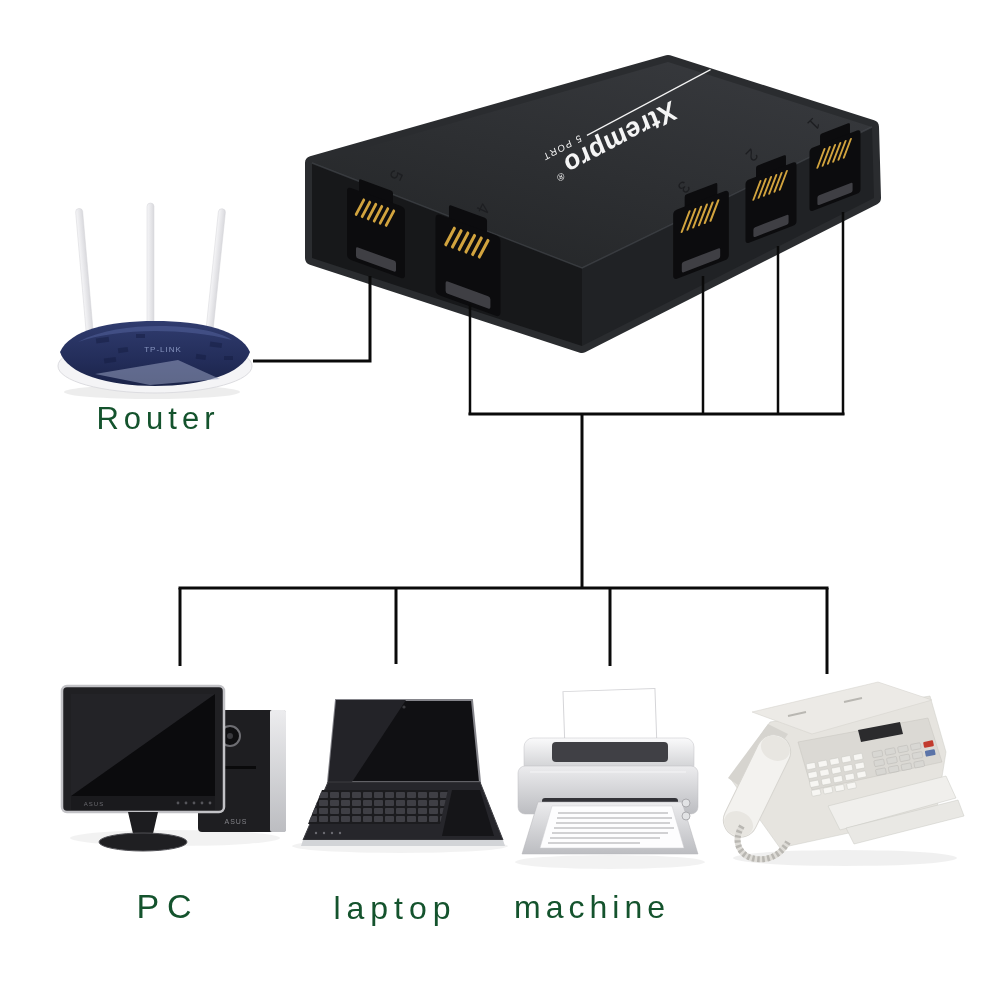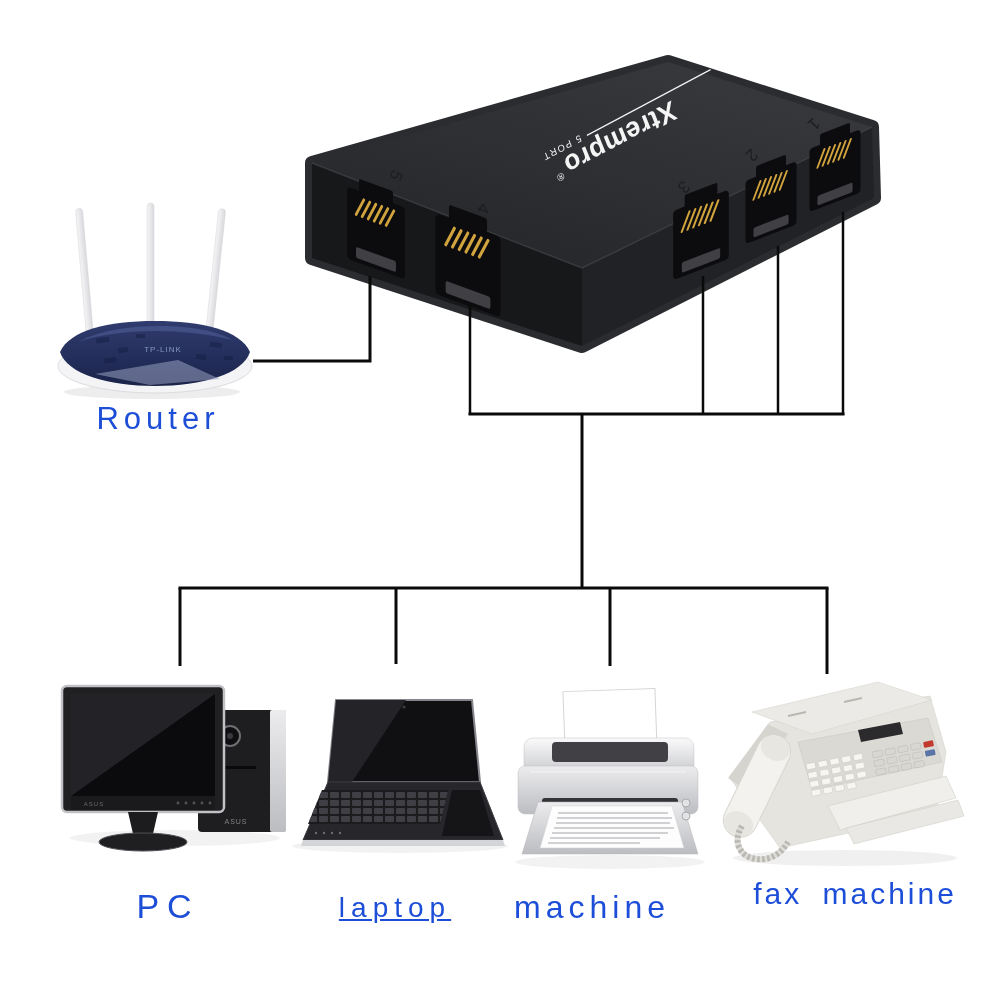--- a/index.html
+++ b/index.html
@@ -10,7 +10,7 @@
   .stage{position:absolute;left:0;top:0;width:1000px;height:1000px;}
   .dev-label{
     position:absolute;transform:translate(-50%,-50%);
-    color:#1d4ed8;white-space:nowrap;
+    color:#14532d;white-space:nowrap;
   }
   .lbl-router{left:158px;top:419px;font-size:31px;letter-spacing:5px;}
   .lbl-pc{left:168px;top:906px;font-size:34px;letter-spacing:8px;}

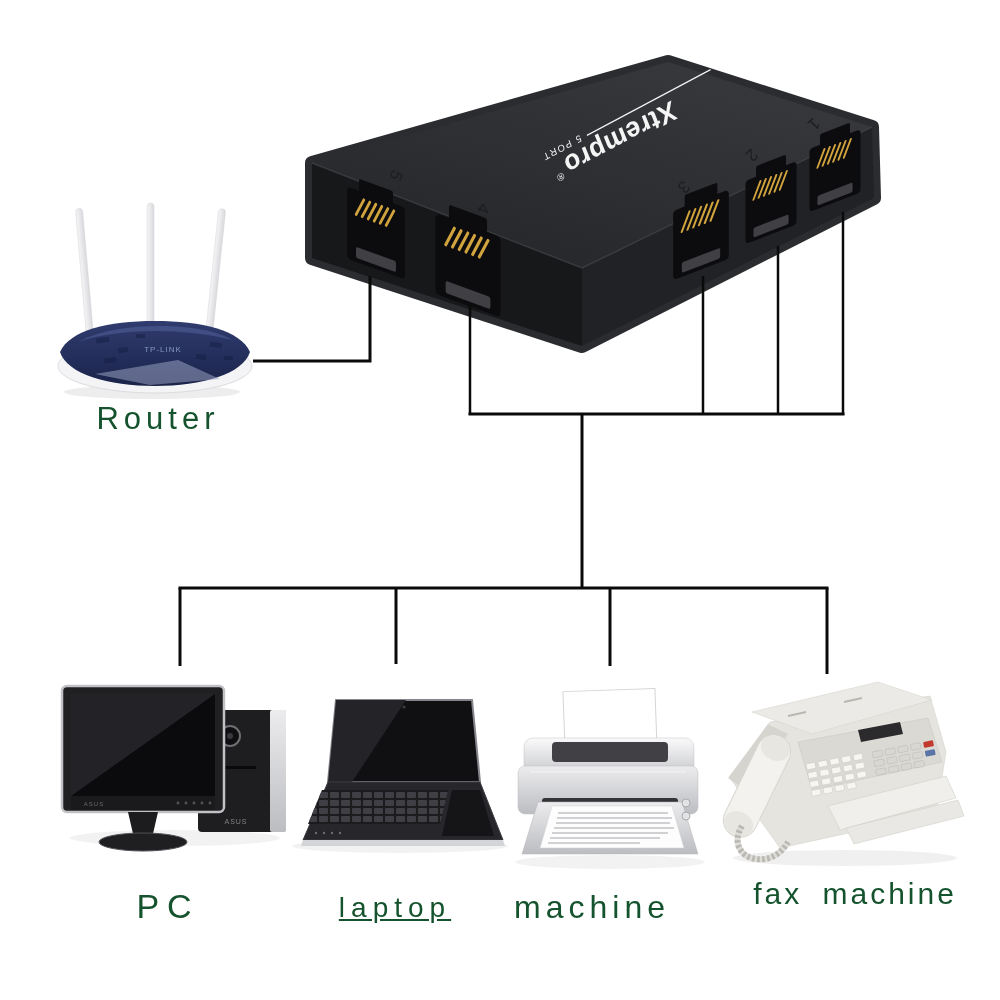--- a/index.html
+++ b/index.html
@@ -14,7 +14,7 @@
   }
   .lbl-router{left:158px;top:419px;font-size:31px;letter-spacing:5px;}
   .lbl-pc{left:168px;top:906px;font-size:34px;letter-spacing:8px;}
-  .lbl-laptop{left:395px;top:908px;font-size:28px;letter-spacing:6px;text-decoration:underline;}
+  .lbl-laptop{left:395px;top:908px;font-size:32px;letter-spacing:6px;}
   .lbl-printer{left:592px;top:907px;font-size:32px;letter-spacing:5px;}
   .lbl-fax{left:855px;top:894px;font-size:30px;letter-spacing:3px;word-spacing:9px;}
   svg text{font-family:"Liberation Sans", sans-serif;}

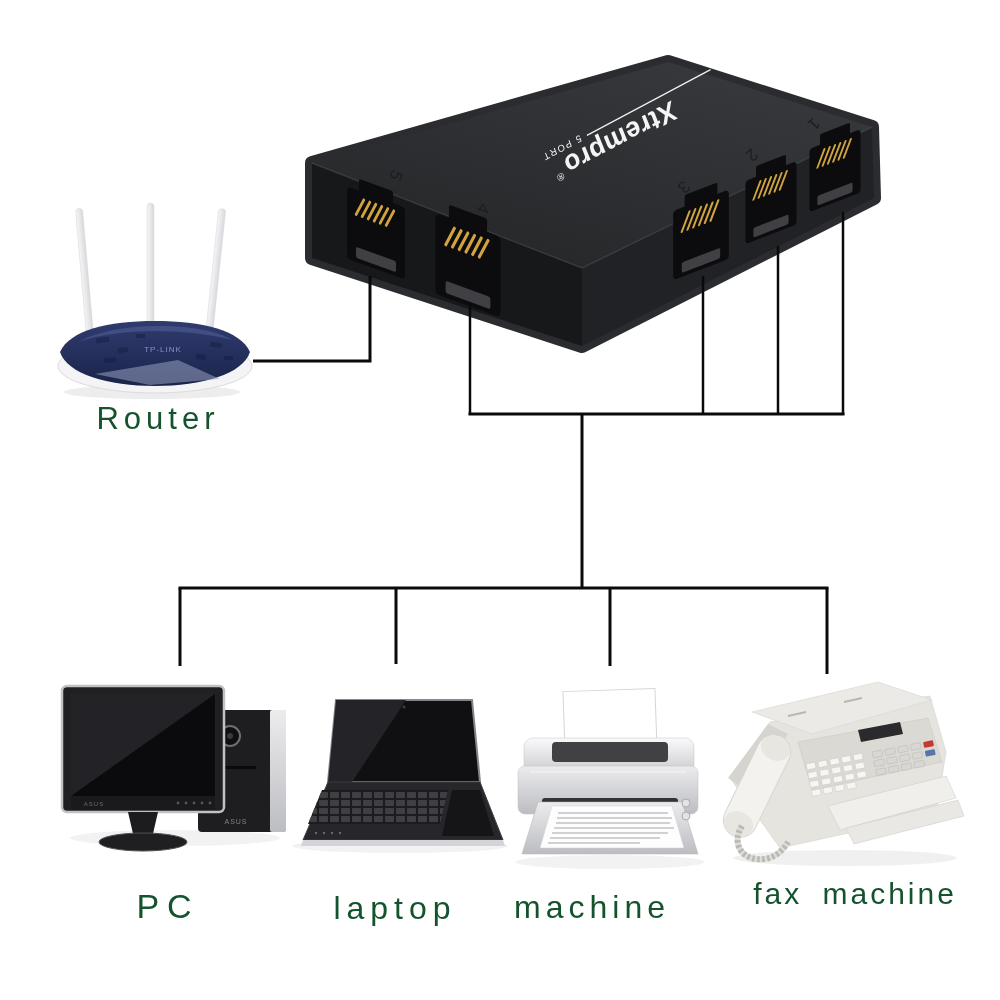--- a/index.html
+++ b/index.html
@@ -311,7 +311,6 @@
   <div class="dev-label lbl-pc">PC</div>
   <div class="dev-label lbl-laptop">laptop</div>
   <div class="dev-label lbl-printer">machine</div>
-  <div class="dev-label lbl-fax">fax machine</div>
 </div>
 
 </body></html>

